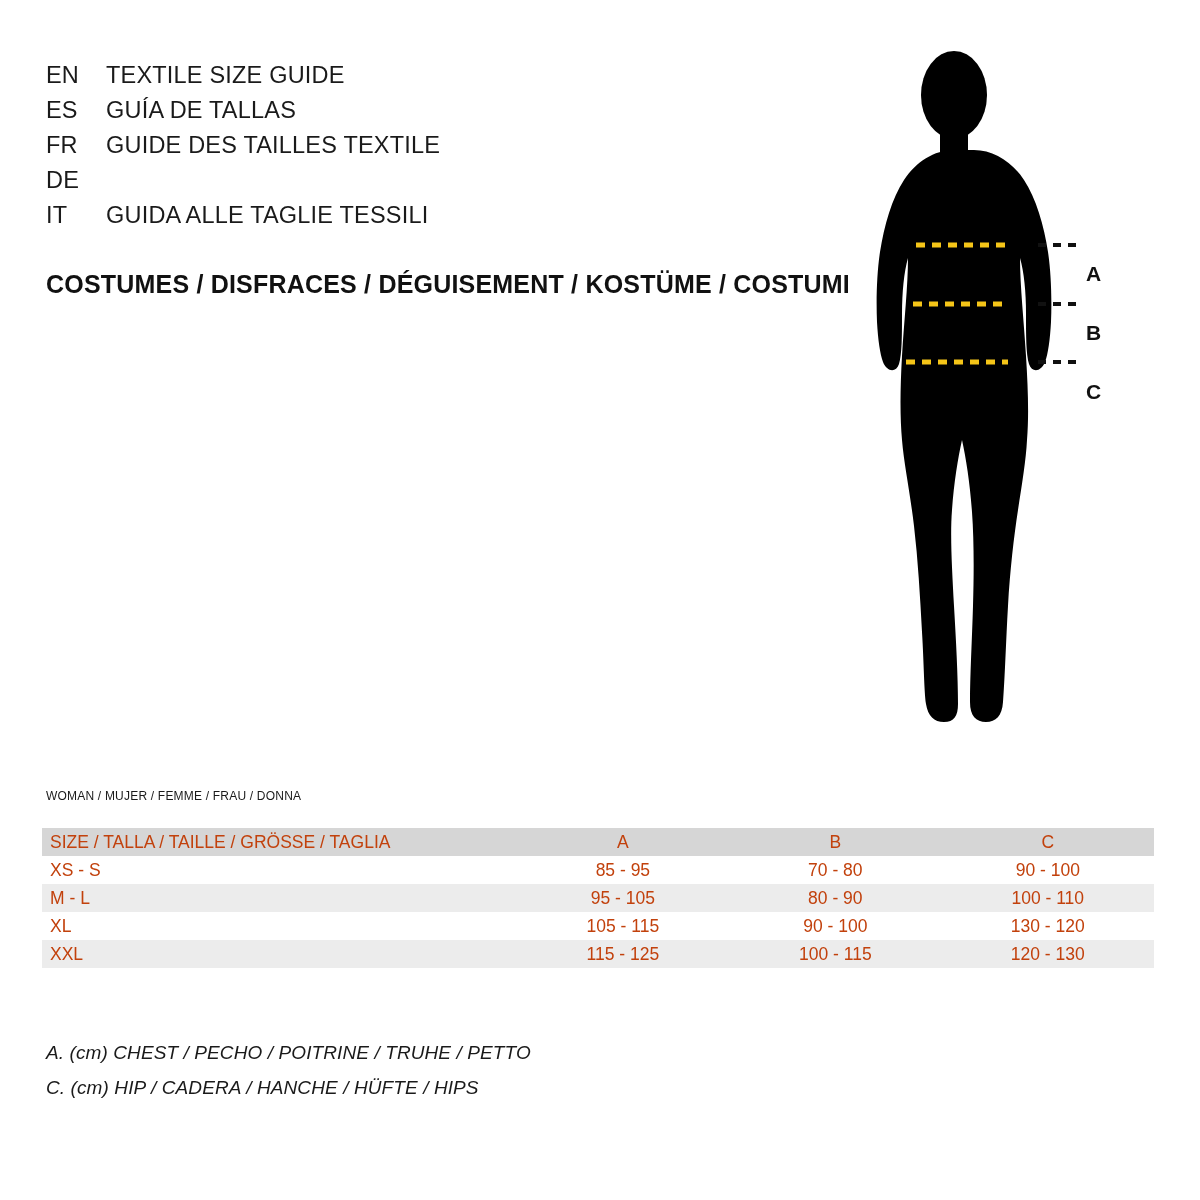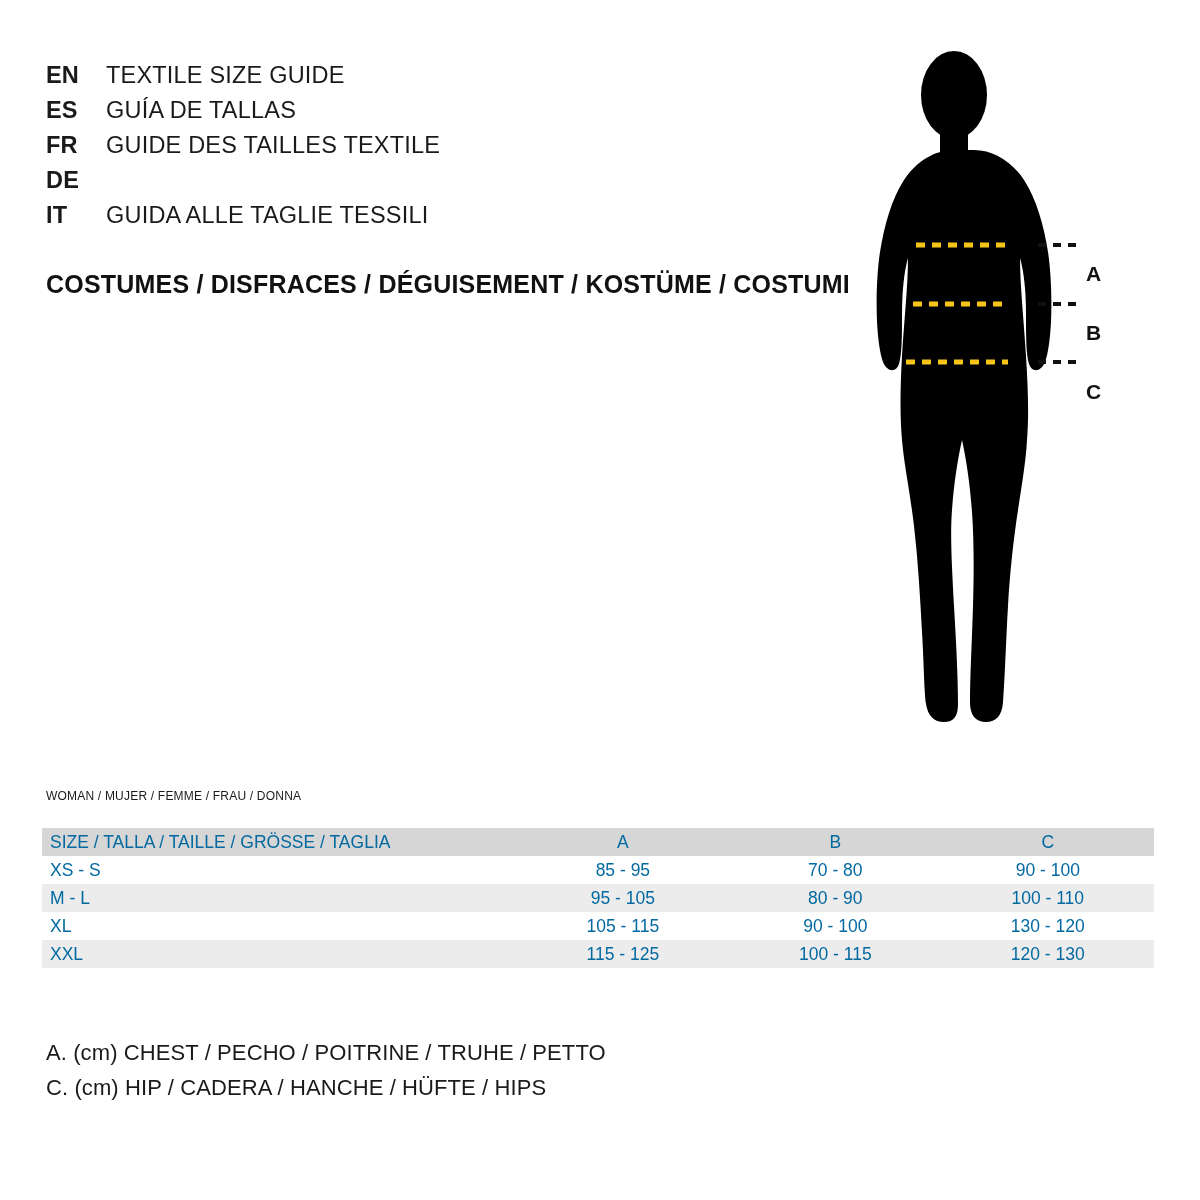--- a/index.html
+++ b/index.html
@@ -40,7 +40,6 @@
   .lang-code {
     width: 60px;
     flex: 0 0 60px;
-    font-weight: bold;
   }
   .lang-text {
     white-space: nowrap;

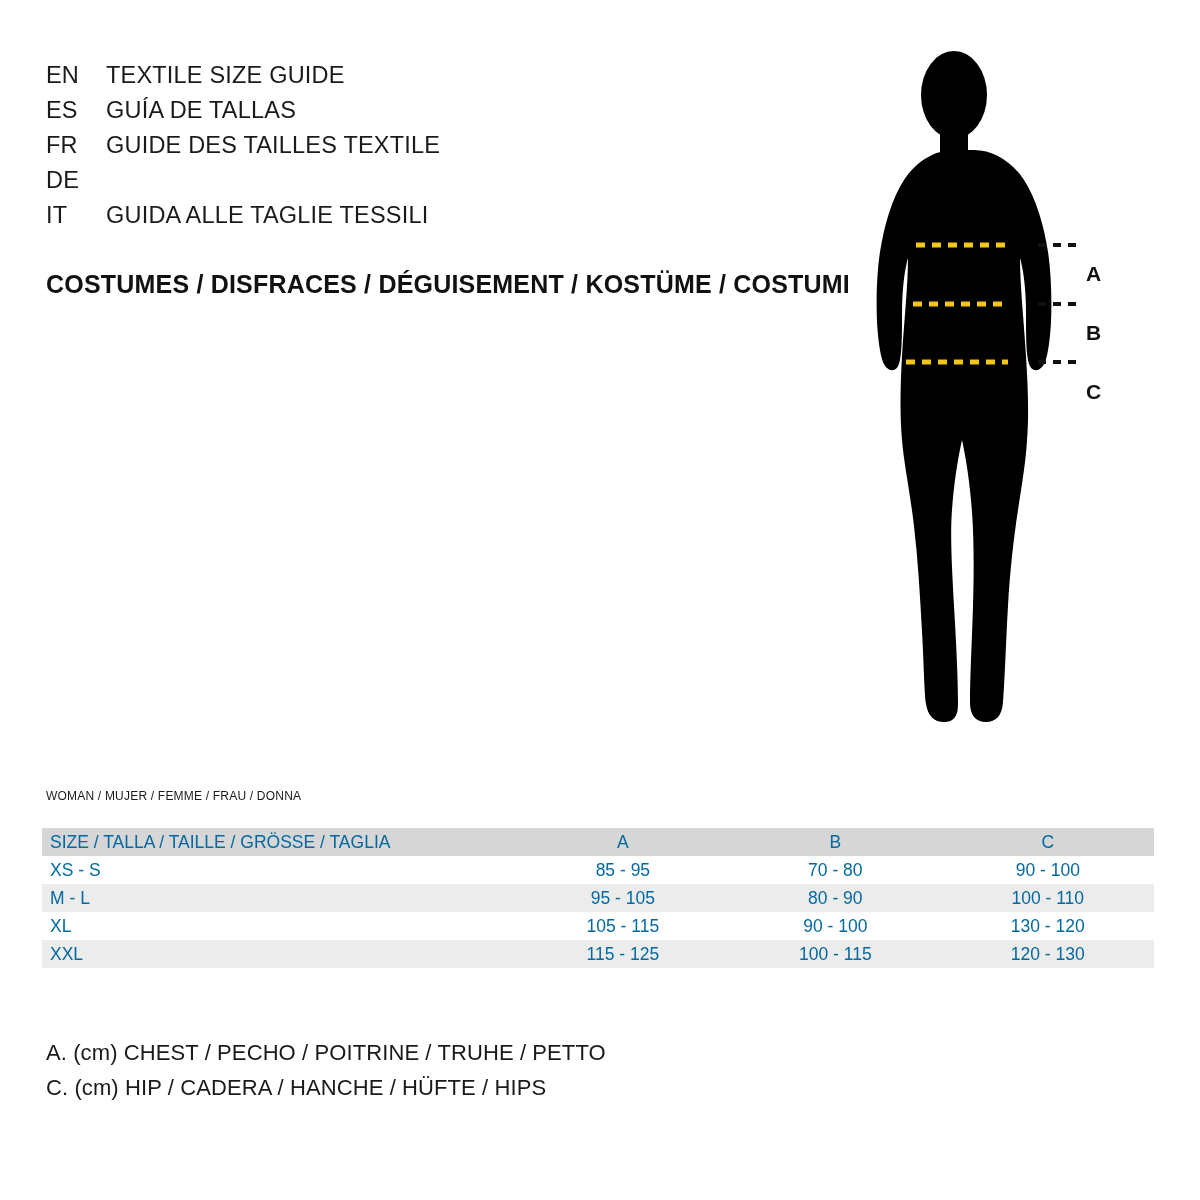--- a/index.html
+++ b/index.html
@@ -103,7 +103,7 @@
     padding: 0;
     height: 28px;
     font-weight: normal;
-    color: #0369a1;
+    color: #c2410c;
   }
   table.size-table thead th {
     background: #d6d6d6;

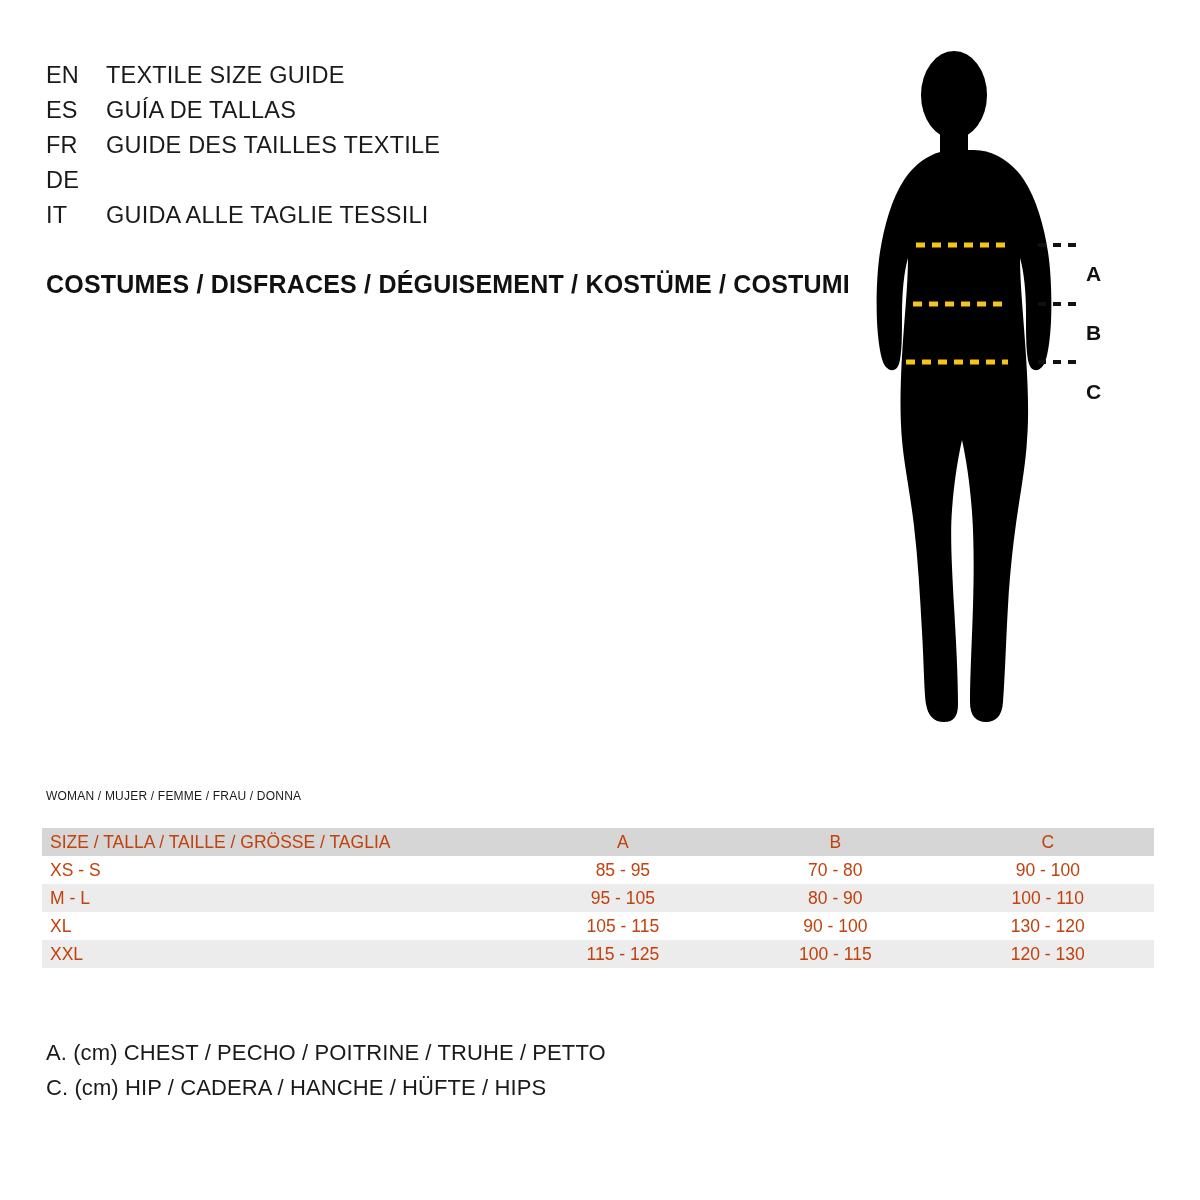--- a/index.html
+++ b/index.html
@@ -133,11 +133,12 @@
     top: 1035px;
   }
   .legend-row {
-    font-size: 22px;
+    font-size: 19px;
     line-height: 35px;
     color: #1a1a1a;
     letter-spacing: 0.1px;
     white-space: nowrap;
+    font-style: italic;
   }
 </style>
 </head>

